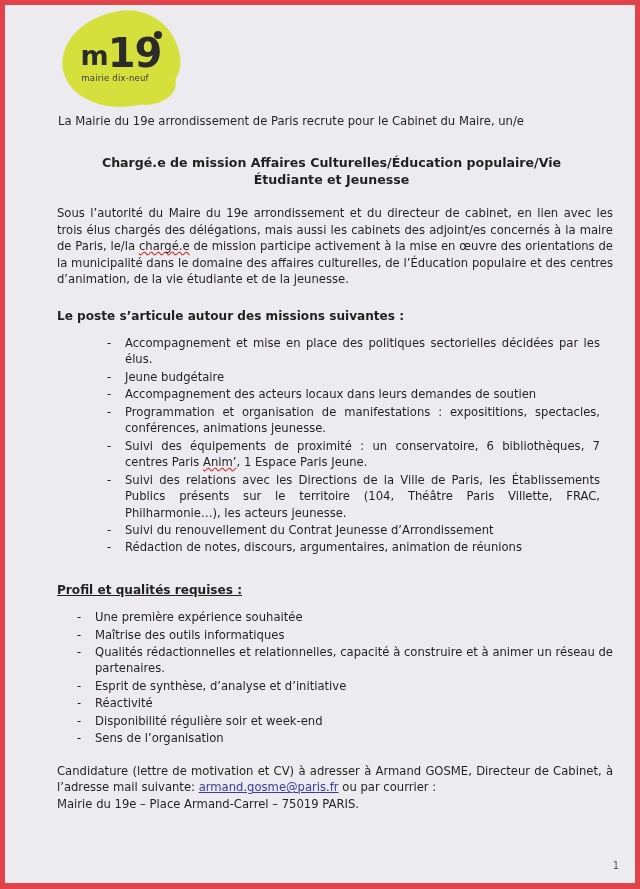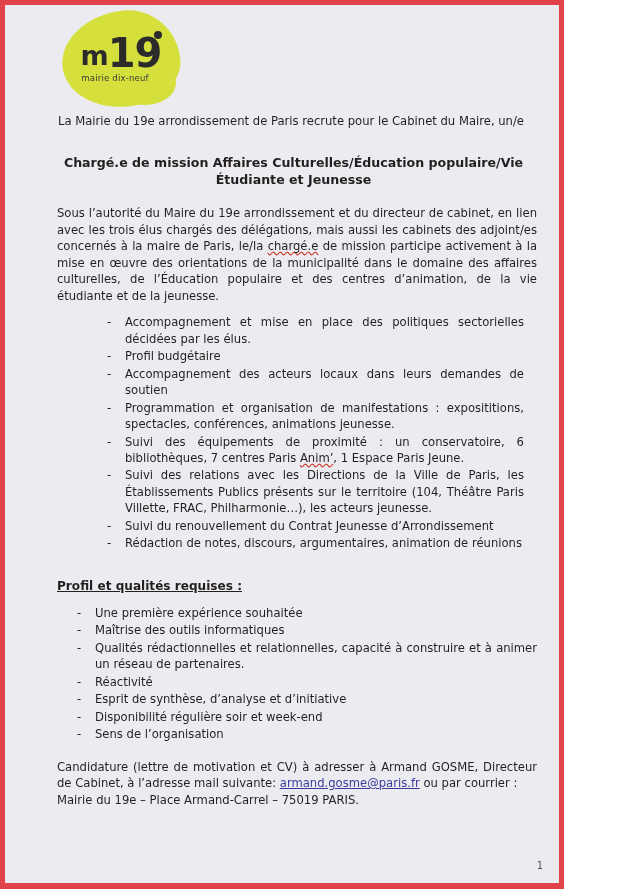--- a/index.html
+++ b/index.html
@@ -15,7 +15,7 @@
 
   .page {
     position: relative;
-    width: 564px;
+    width: 640px;
     height: 889px;
     background: #ececf0;
     border: 5px solid #e0434a;

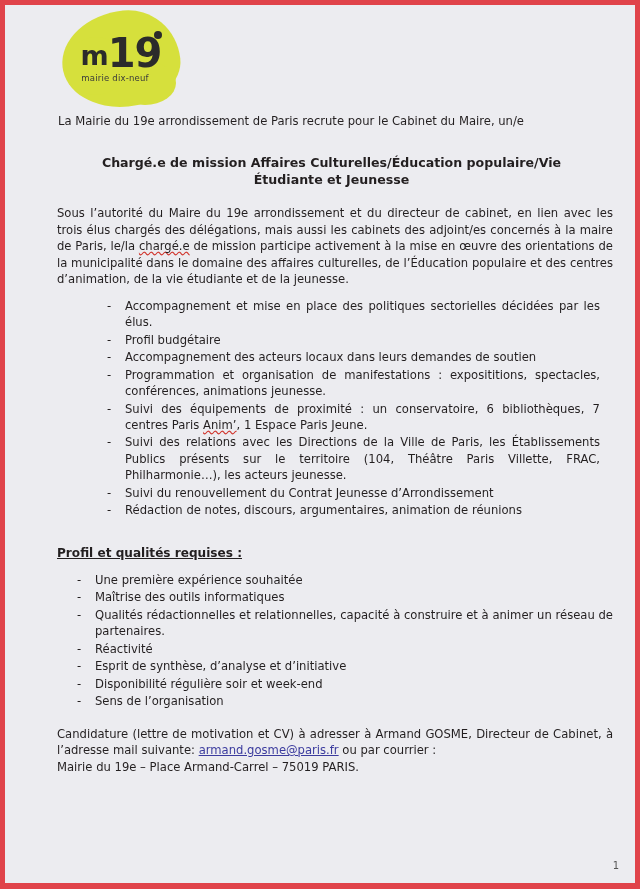--- a/index.html
+++ b/index.html
@@ -213,6 +213,7 @@
 
     <p class="para"><span>Sous l’autorité du Maire du 19e arrondissement et du directeur de cabinet, en lien avec les trois élus chargés des délégations, mais aussi les cabinets des adjoint/es concernés à la maire de Paris, le/la </span><span class="misspell">chargé.e</span><span> de mission participe activement à la mise en œuvre des orientations de la municipalité dans le domaine des affaires culturelles, de l’Éducation populaire et des centres d’animation, de la vie étudiante et de la jeunesse.</span></p>
 
+    <h2 class="section-head">Le poste s’articule autour des missions suivantes :</h2>
 
     <ul class="blist missions">
       <li>Accompagnement et mise en place des politiques sectorielles décidées par les élus.</li>

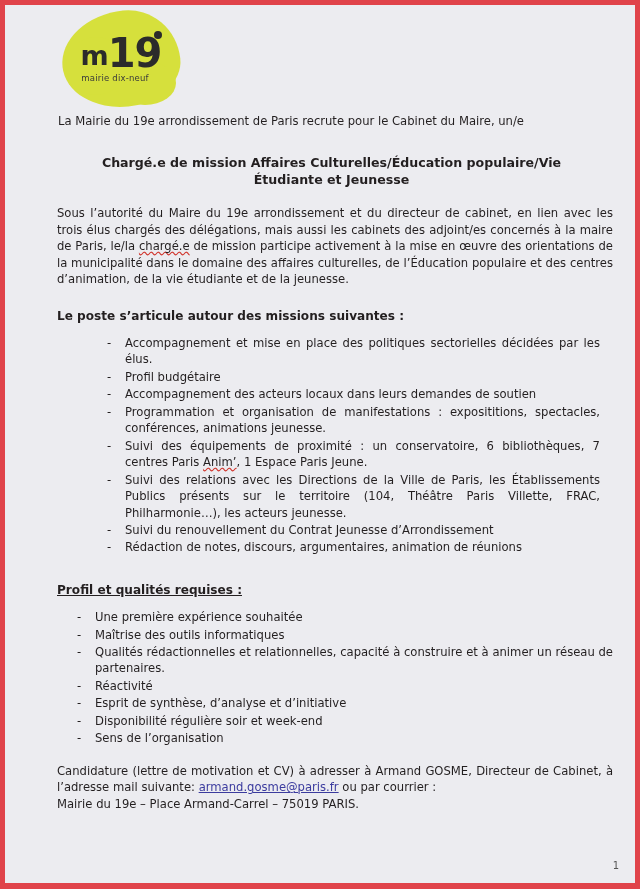--- a/index.html
+++ b/index.html
@@ -217,7 +217,7 @@
 
     <ul class="blist missions">
       <li>Accompagnement et mise en place des politiques sectorielles décidées par les élus.</li>
-      <li>Profil budgétaire</li>
+      <li>Jeune budgétaire</li>
       <li>Accompagnement des acteurs locaux dans leurs demandes de soutien</li>
       <li>Programmation et organisation de manifestations : exposititions, spectacles, conférences, animations jeunesse.</li>
       <li><span>Suivi des équipements de proximité : un conservatoire, 6 bibliothèques, 7 centres Paris </span><span class="misspell">Anim’</span><span>, 1 Espace Paris Jeune.</span></li>

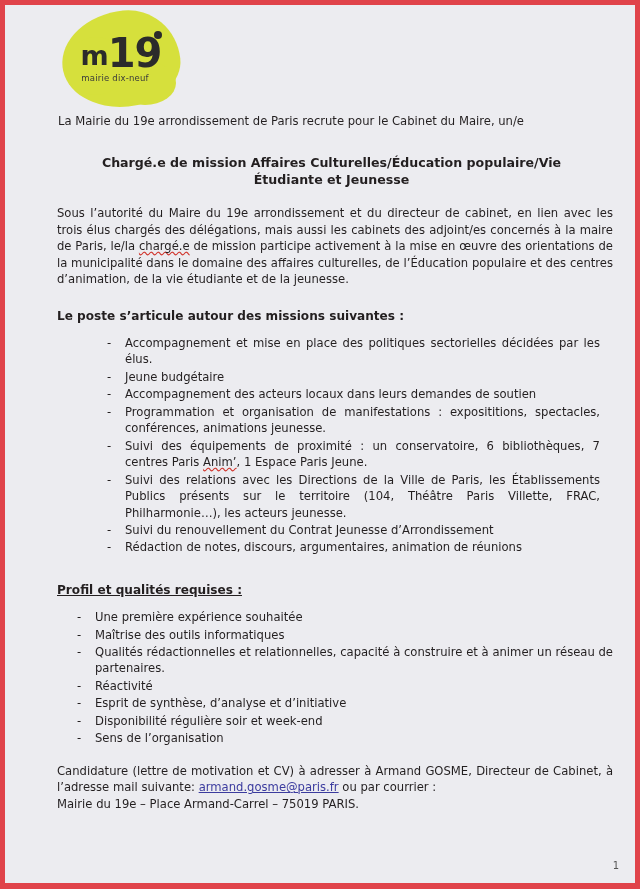--- a/index.html
+++ b/index.html
@@ -232,8 +232,8 @@
       <li>Une première expérience souhaitée</li>
       <li>Maîtrise des outils informatiques</li>
       <li>Qualités rédactionnelles et relationnelles, capacité à construire et à animer un réseau de partenaires.</li>
+      <li>Esprit de synthèse, d’analyse et d’initiative</li>
       <li>Réactivité</li>
-      <li>Esprit de synthèse, d’analyse et d’initiative</li>
       <li>Disponibilité régulière soir et week-end</li>
       <li>Sens de l’organisation</li>
     </ul>

